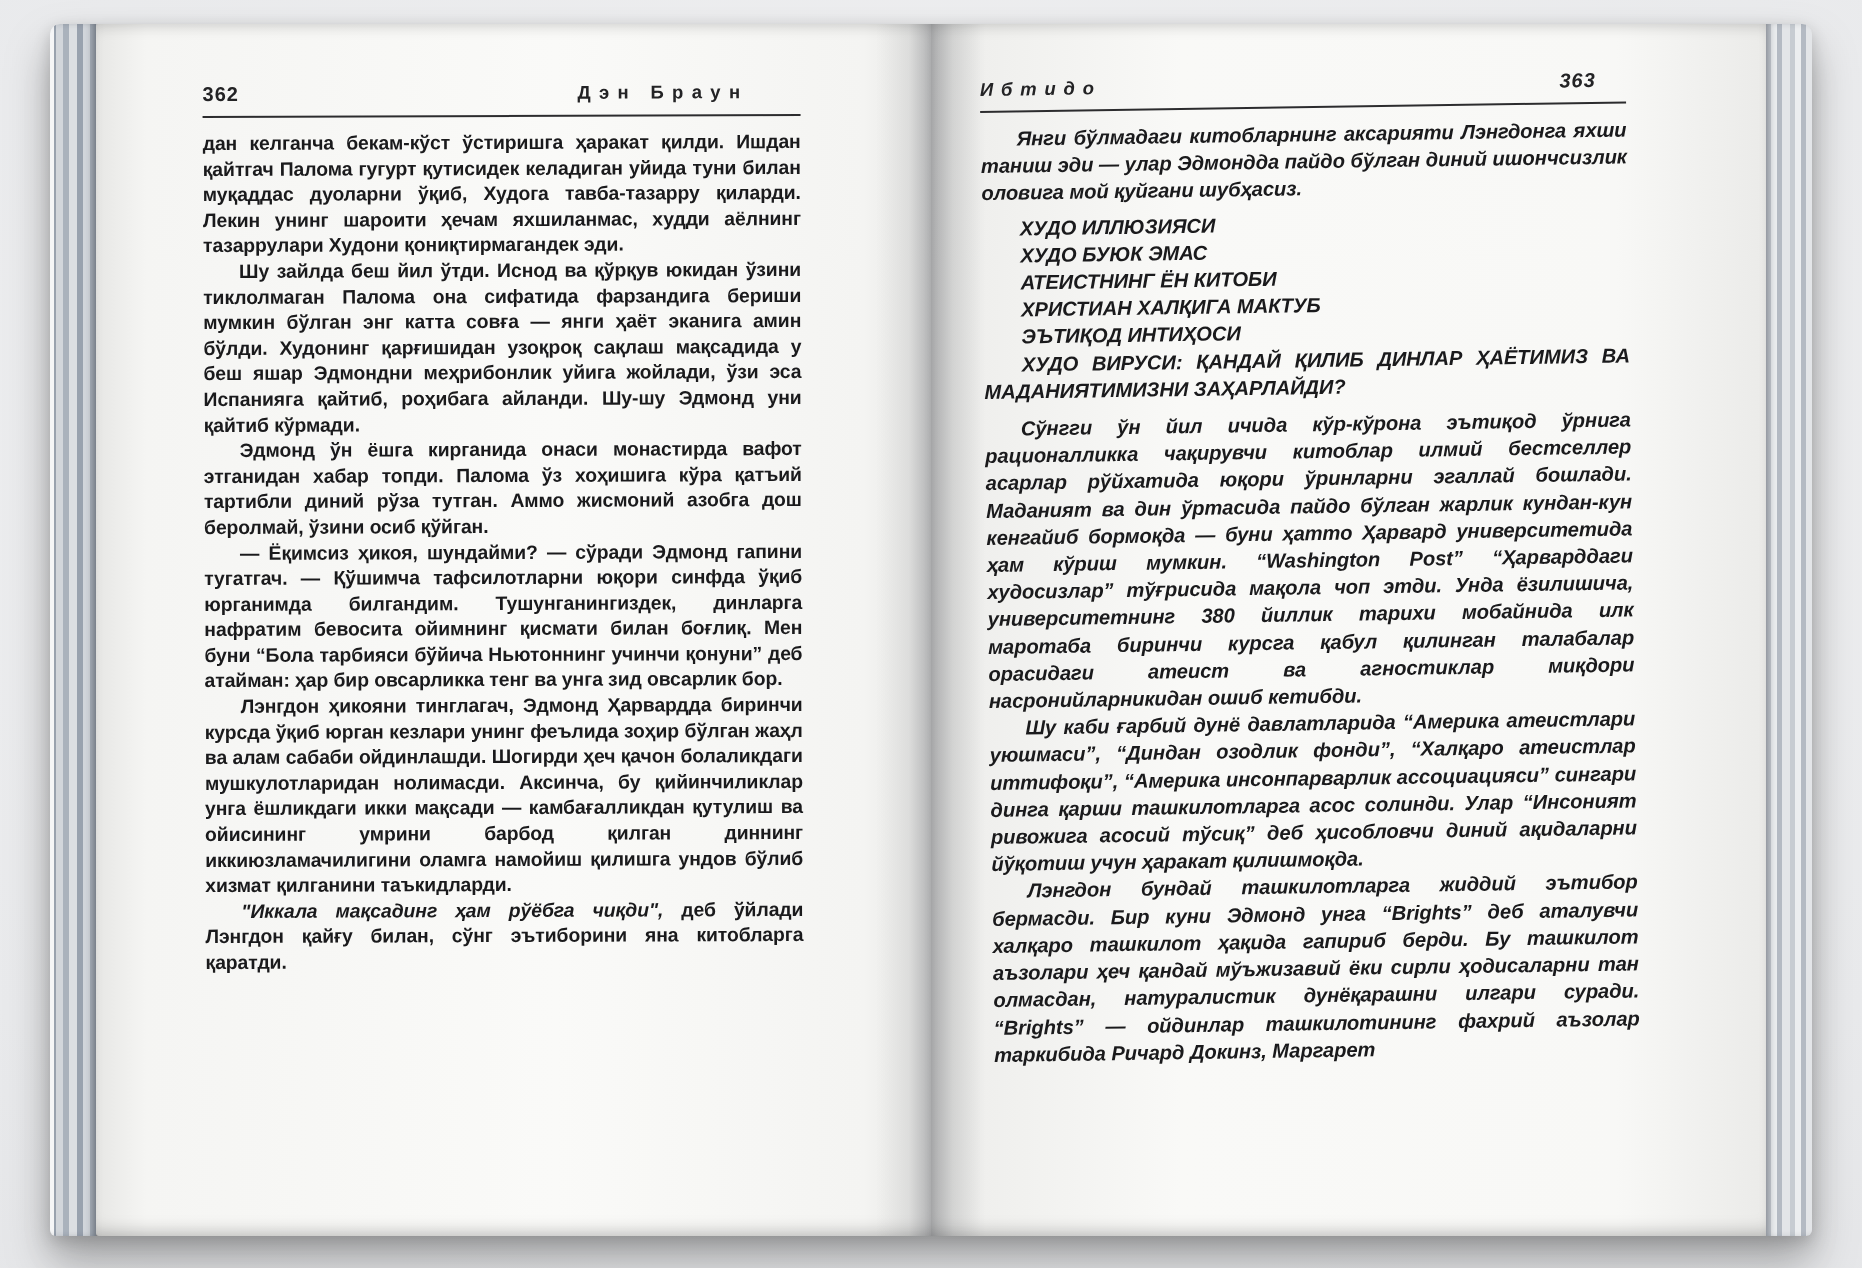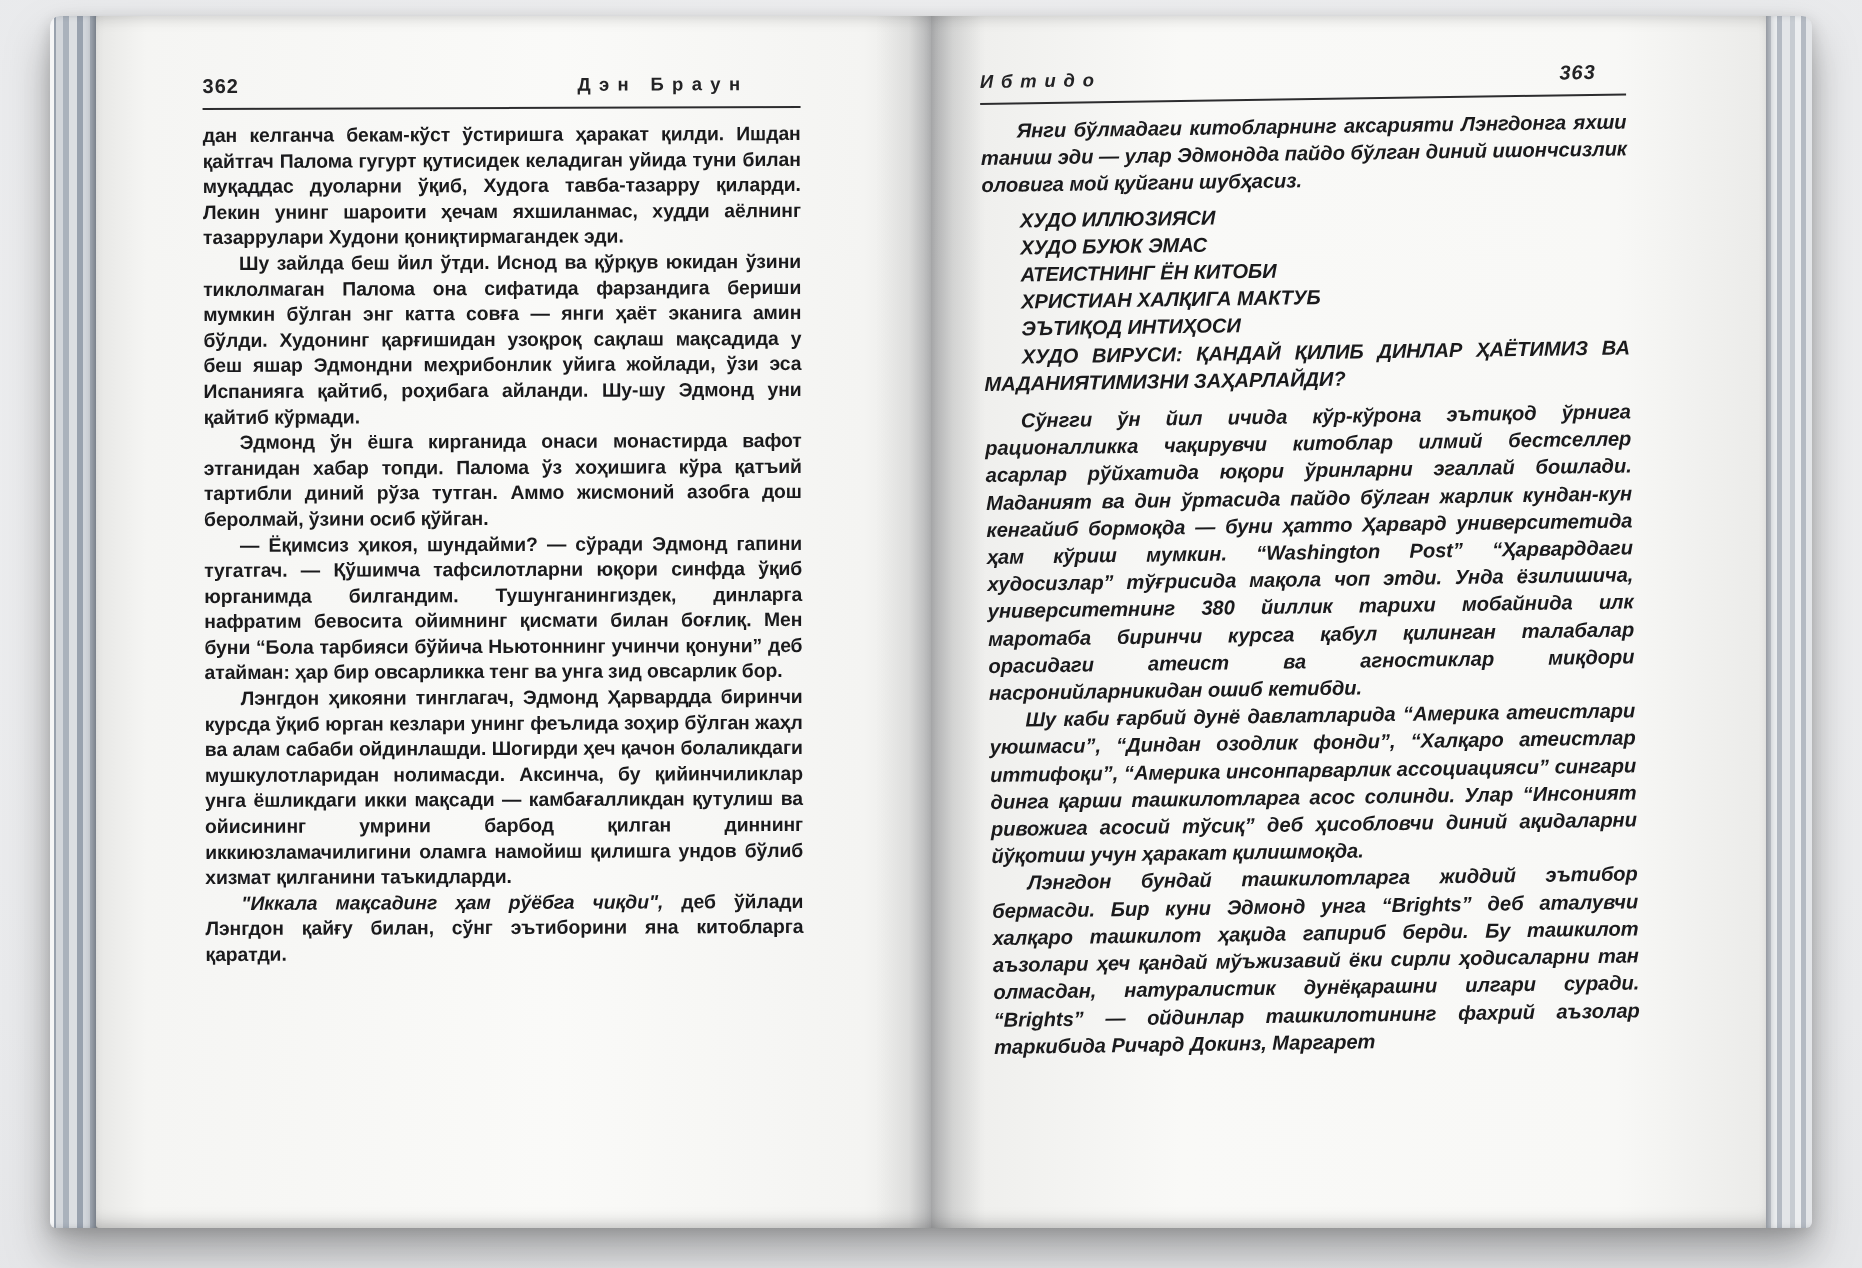--- a/index.html
+++ b/index.html
@@ -14,7 +14,7 @@
     background:radial-gradient(120% 115% at 50% 38%, #f3f3f4 0%, #e9eaec 55%, #dddee1 100%);
   }
   .book{
-    position:absolute;left:50px;top:16px;width:1762px;height:1212px;
+    position:absolute;left:50px;top:24px;width:1762px;height:1212px;
     display:flex;
     filter:drop-shadow(0 24px 22px rgba(0,0,0,0.28)) drop-shadow(0 5px 8px rgba(0,0,0,0.18));
   }

